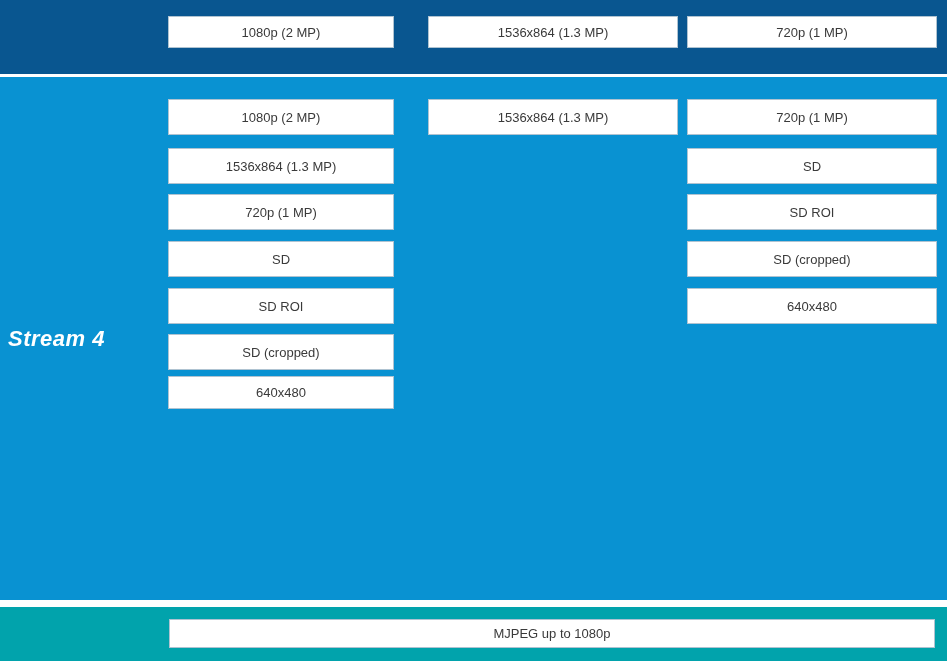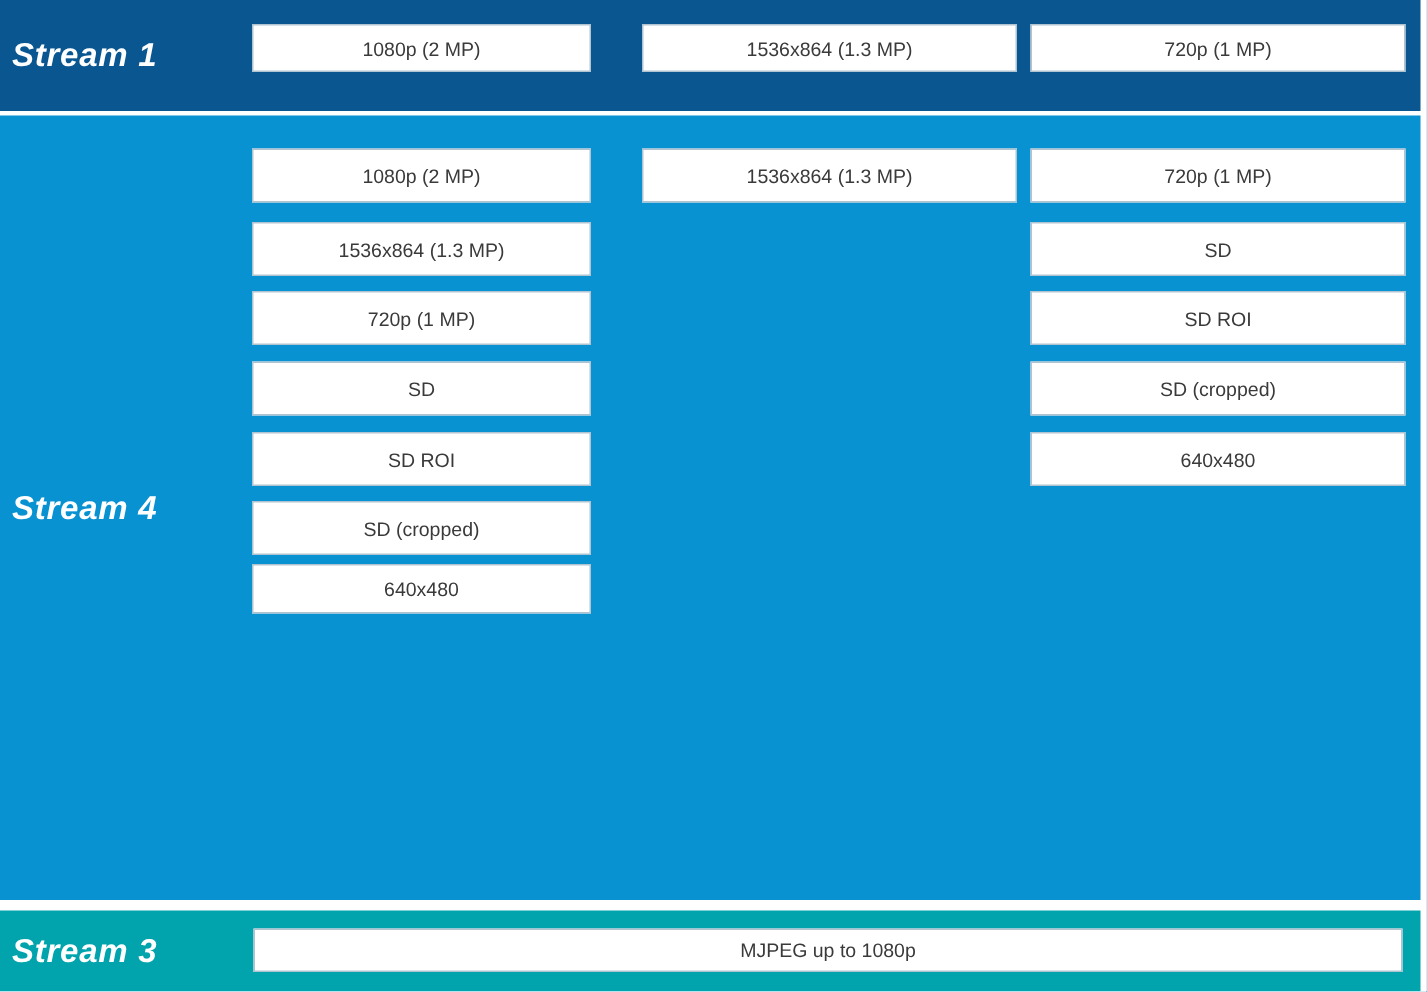--- a/index.html
+++ b/index.html
@@ -72,7 +72,6 @@
 <div class="canvas">
 
   <div class="band band1" style="background-color: rgb(9, 86, 144);">
-    <div class="band-label">Stream 1</div>
     <div class="box c1">1080p (2 MP)</div>
     <div class="box c2">1536x864 (1.3 MP)</div>
     <div class="box c3">720p (1 MP)</div>

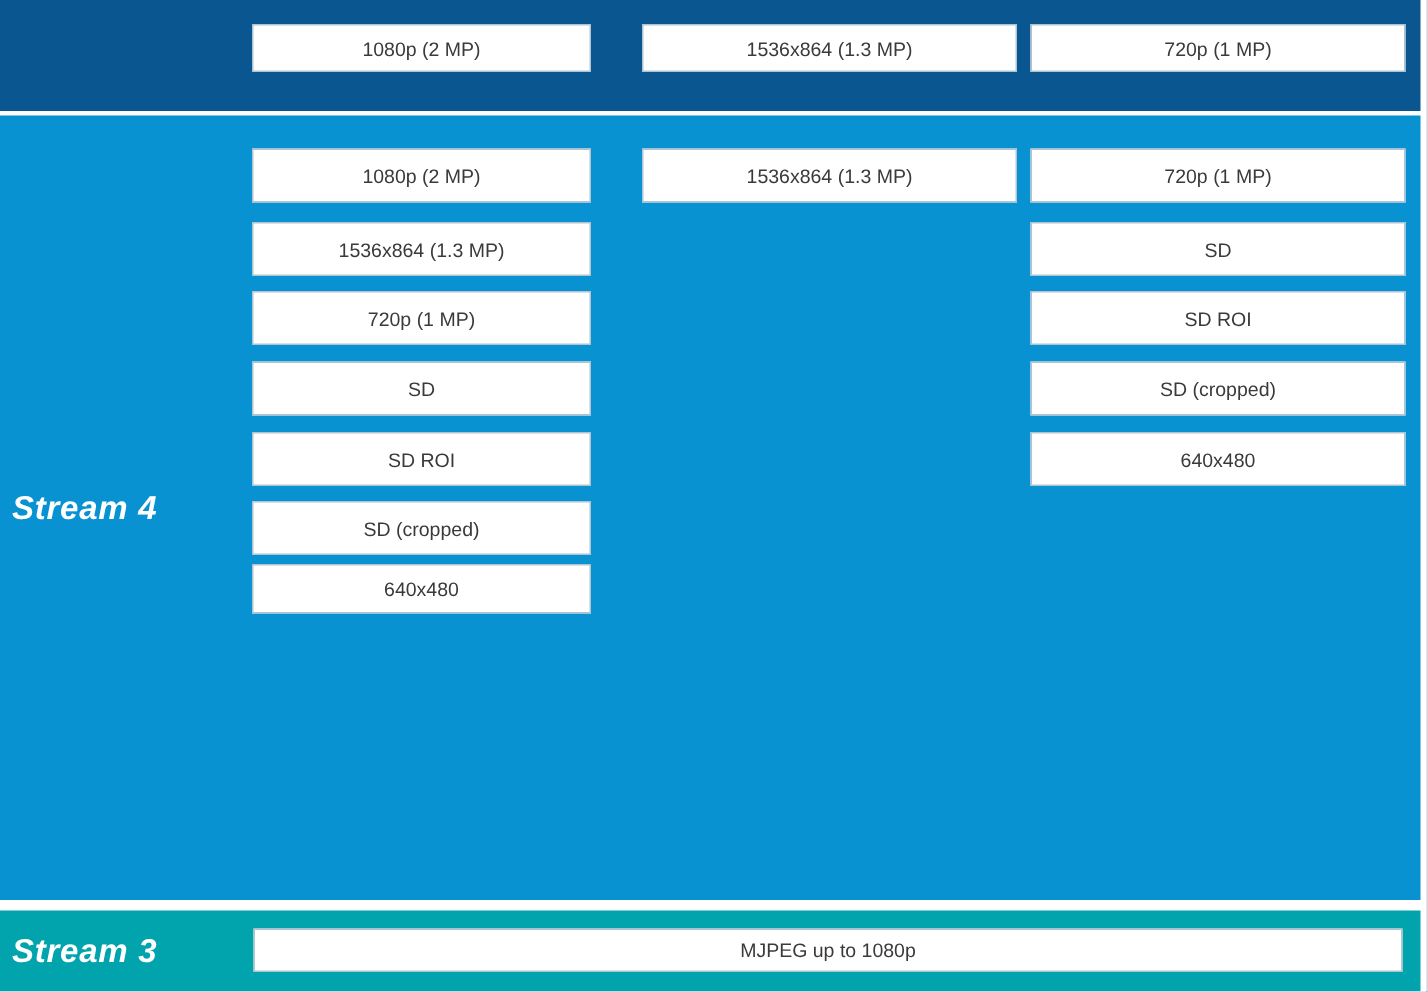--- a/index.html
+++ b/index.html
@@ -98,7 +98,6 @@
   </div>
 
   <div class="band band3" style="background-color: rgb(1, 163, 172);">
-    <div class="band-label">Stream 3</div>
     <div class="box box-mjpeg">MJPEG up to 1080p</div>
   </div>
 

